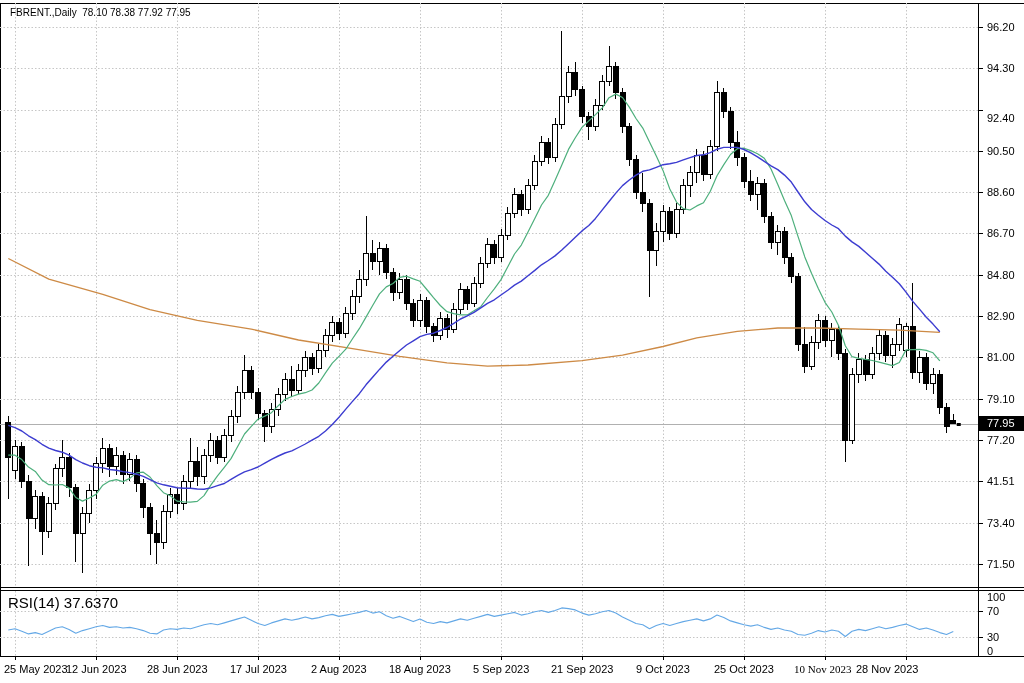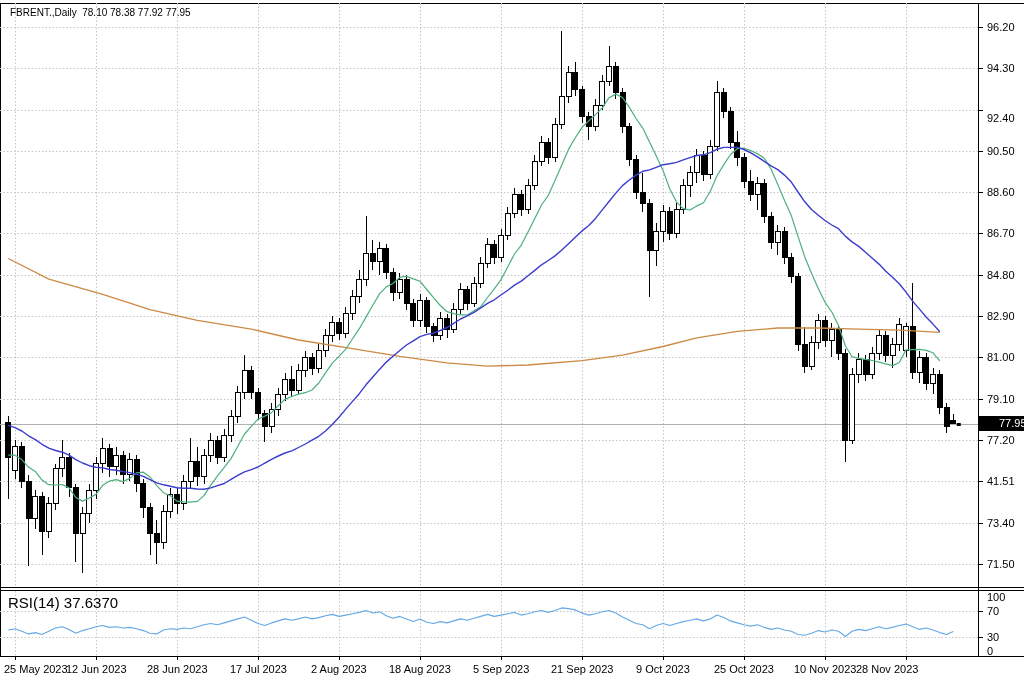--- a/index.html
+++ b/index.html
@@ -24,7 +24,7 @@
   .axtick{position:absolute;left:0;width:4px;height:1px;background:#000;}
   .price-badge{
     position:absolute;left:0;width:45px;height:15px;background:#000;color:#fff;
-    line-height:15px;padding-left:20px;box-sizing:border-box;font-size:11px;
+    line-height:15px;padding-left:8px;box-sizing:border-box;font-size:11px;
   }
   .date-axis{position:absolute;left:0;top:656px;width:1024px;height:44px;}
   .datelabel{position:absolute;top:7px;white-space:nowrap;font-size:11px;}

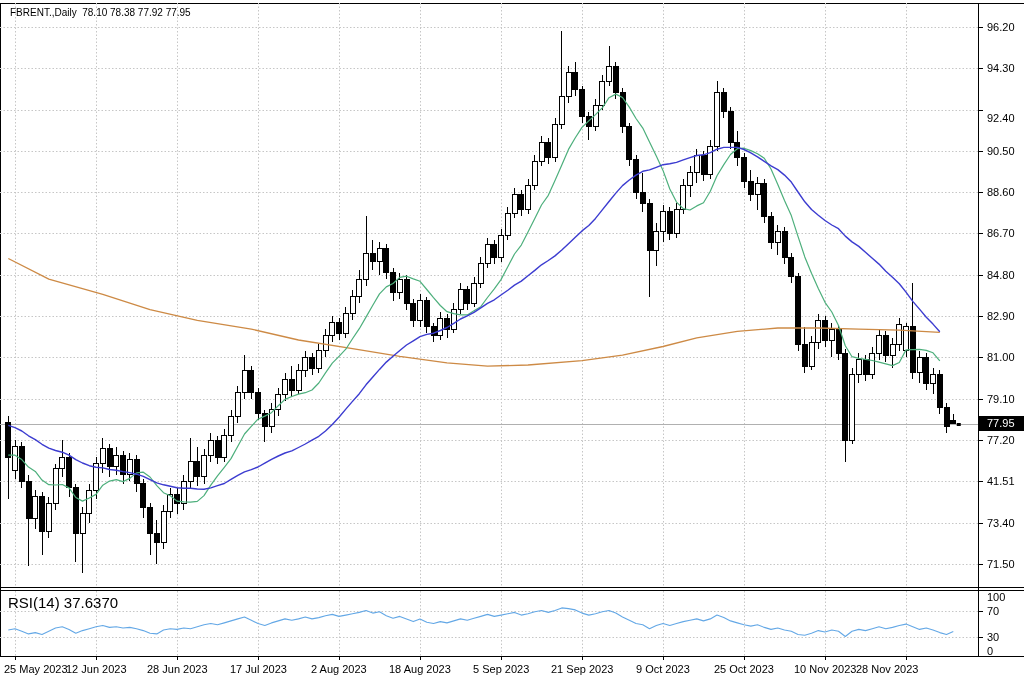--- a/index.html
+++ b/index.html
@@ -721,7 +721,7 @@
       <div class="datetick" style="left: 744px;"></div>
       <div class="datelabel" style="left: 714px;">25 Oct 2023</div>
       <div class="datetick" style="left: 825px;"></div>
-      <div class="datelabel" style="left: 794px;">10 Nov 2023</div>
+      <div class="datelabel" style="left: 794px; font-family: Liberation Serif, serif;">10 Nov 2023</div>
       <div class="datetick" style="left: 906px;"></div>
       <div class="datelabel" style="left: 856px;">28 Nov 2023</div>
     </div>

